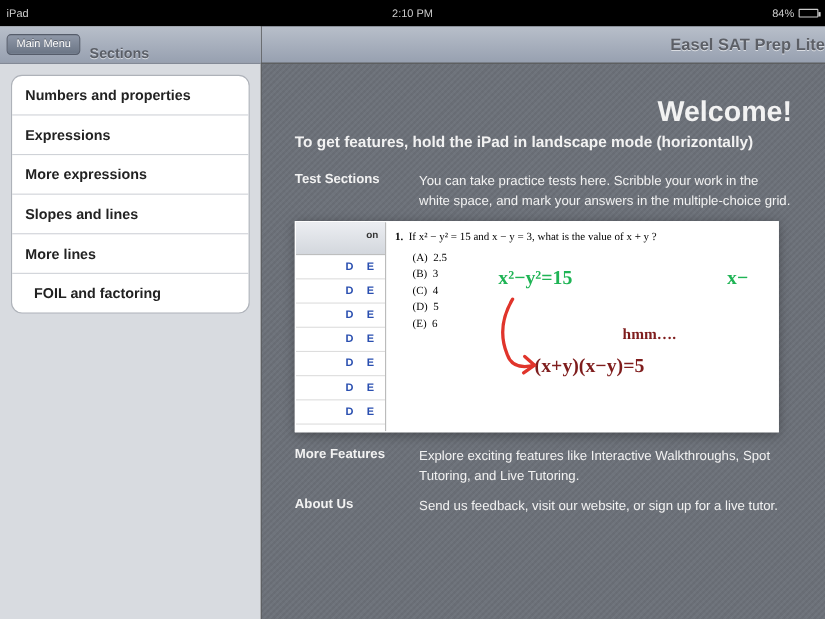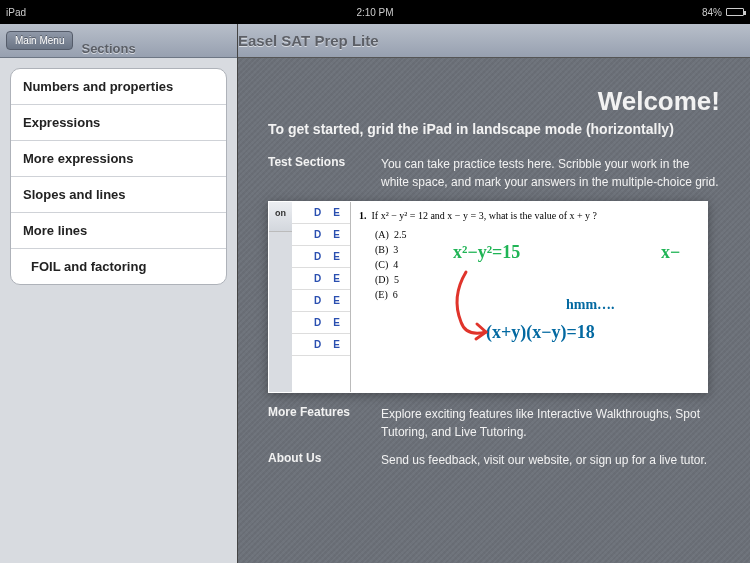--- a/index.html
+++ b/index.html
@@ -88,7 +88,7 @@
     height:34px;
     background: linear-gradient(#b8bfca, #97a0b0);
     border-bottom:1px solid #555;
-    display:flex; align-items:center; justify-content:flex-start;
+    display:flex; align-items:center; justify-content:flex-end;
   }
   .main-title {
     font-size: 15px; font-weight:bold; color:#5c5f66;

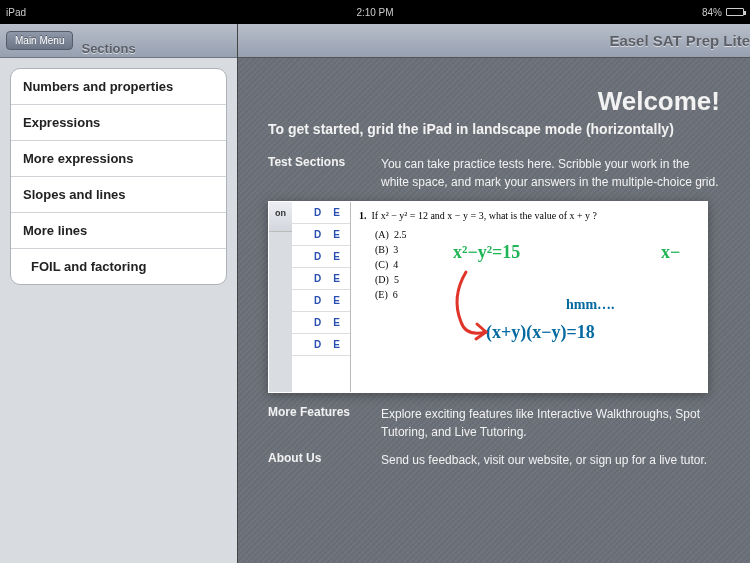--- a/index.html
+++ b/index.html
@@ -189,7 +189,7 @@
     </div>
     <div class="content">
       <h1>Welcome!</h1>
-      <h2>To get started, grid the iPad in landscape mode (horizontally)</h2>
+      <h2>To get features, hold the iPad in landscape mode (horizontally)</h2>
 
       <div class="row">
         <div class="label">Test Sections</div>

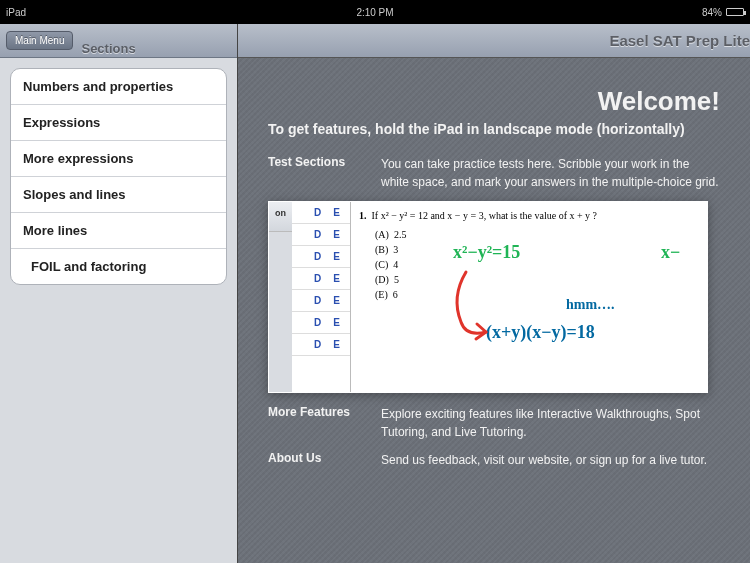--- a/index.html
+++ b/index.html
@@ -125,7 +125,7 @@
     background:#d9dce1;
     border-right:1px solid #bbb;
     font-size:9px;
-    display:flex; flex-direction:row;
+    display:flex; flex-direction:column;
   }
   .mini-left-header {
     background: linear-gradient(#eceef2,#d3d7dd);

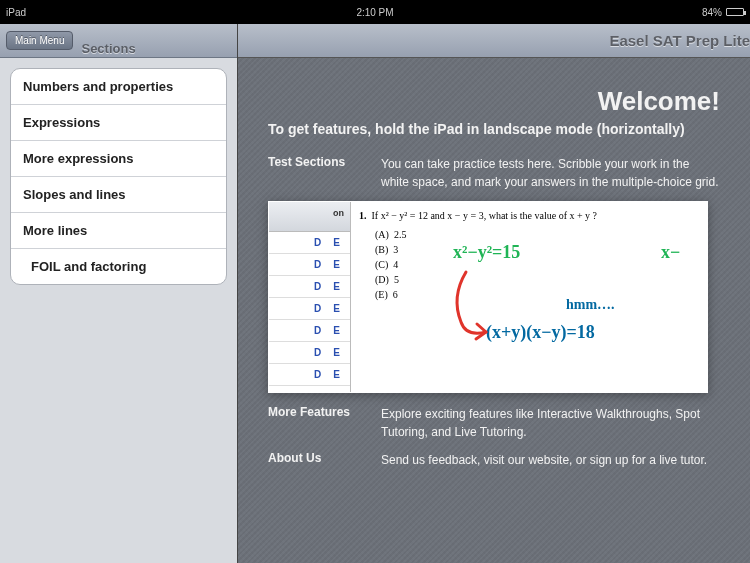--- a/index.html
+++ b/index.html
@@ -233,7 +233,7 @@
         <div class="mini-right">
           <div class="qtext">
             <b>1.</b>
-            &nbsp;<span>If x² − y² = 12 and x − y = 3, what is the value of  x + y ?</span>
+            &nbsp;<span>If x² − y² = 15 and x − y = 3, what is the value of  x + y ?</span>
           </div>
           <div class="choices">
             <div><span>(A)</span>&nbsp;&nbsp;<span>2.5</span></div>

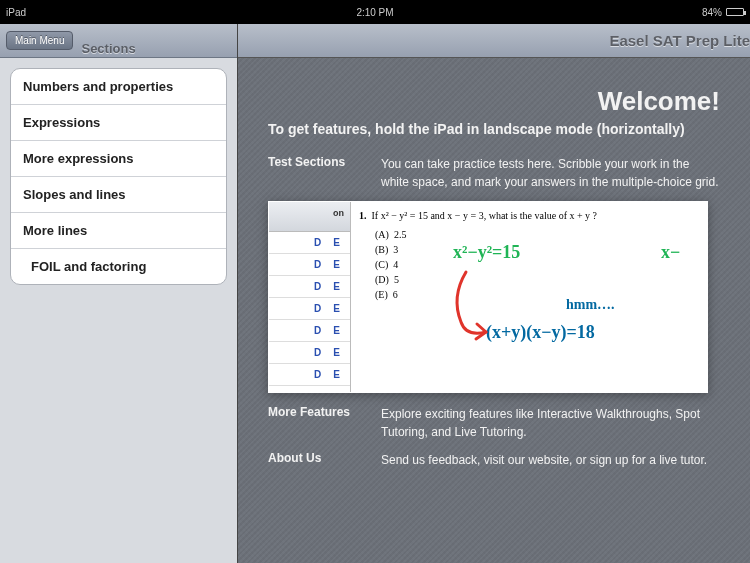--- a/index.html
+++ b/index.html
@@ -152,7 +152,7 @@
   .choices { margin-top:6px; margin-left:16px; font-family: Georgia, serif; font-size:10px; line-height:1.5;}
   .hand { position:absolute; font-family: "Comic Sans MS", cursive; font-weight:bold;}
   .hand.green { color:#1fb455;}
-  .hand.red { color:#0369a1;}
+  .hand.red { color:#7f1d1d;}
   svg.scribble { position:absolute; top:0; left:0; pointer-events:none;}
 </style>
 </head>

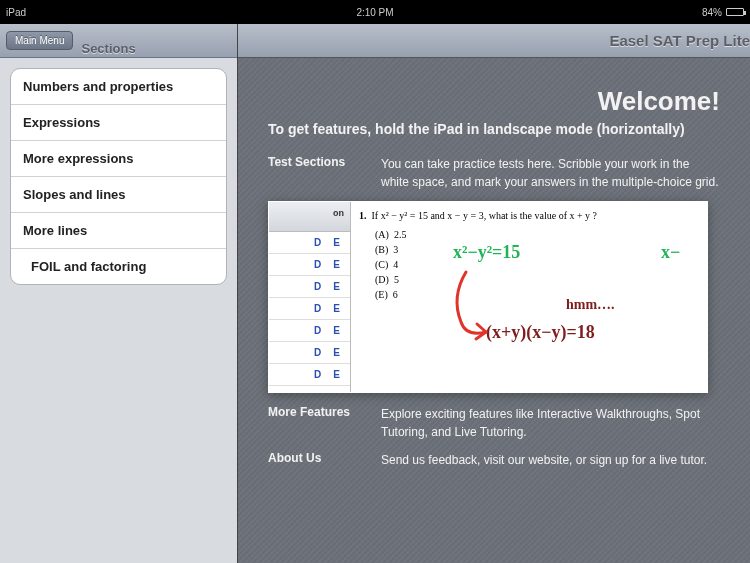--- a/index.html
+++ b/index.html
@@ -245,7 +245,7 @@
           <span class="hand green" style="top:40px; left:102px; font-size:18px;">x²−y²=15</span>
           <span class="hand green" style="top:40px; left:310px; font-size:18px;">x−</span>
           <span class="hand red" style="top:95px; left:215px; font-size:14px;">hmm….</span>
-          <span class="hand red" style="top:120px; left:135px; font-size:18px;">(x+y)(x−y)=18</span>
+          <span class="hand red" style="top:120px; left:135px; font-size:18px;">(x+y)(x−y)=5</span>
           <svg class="scribble" width="360" height="192">
             <path d="M115 70 Q100 95 110 120 Q115 135 135 130" stroke="#e0342b" stroke-width="3" fill="none" stroke-linecap="round"></path>
             <path d="M135 130 L126 122 M135 130 L125 137" stroke="#e0342b" stroke-width="3" fill="none" stroke-linecap="round"></path>

